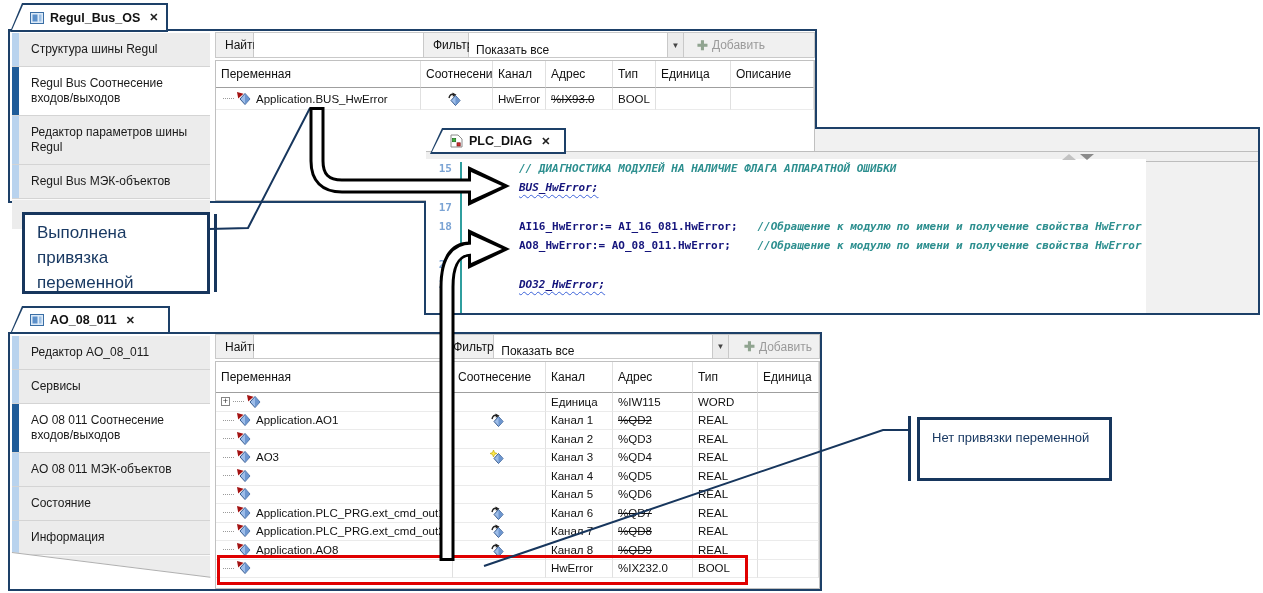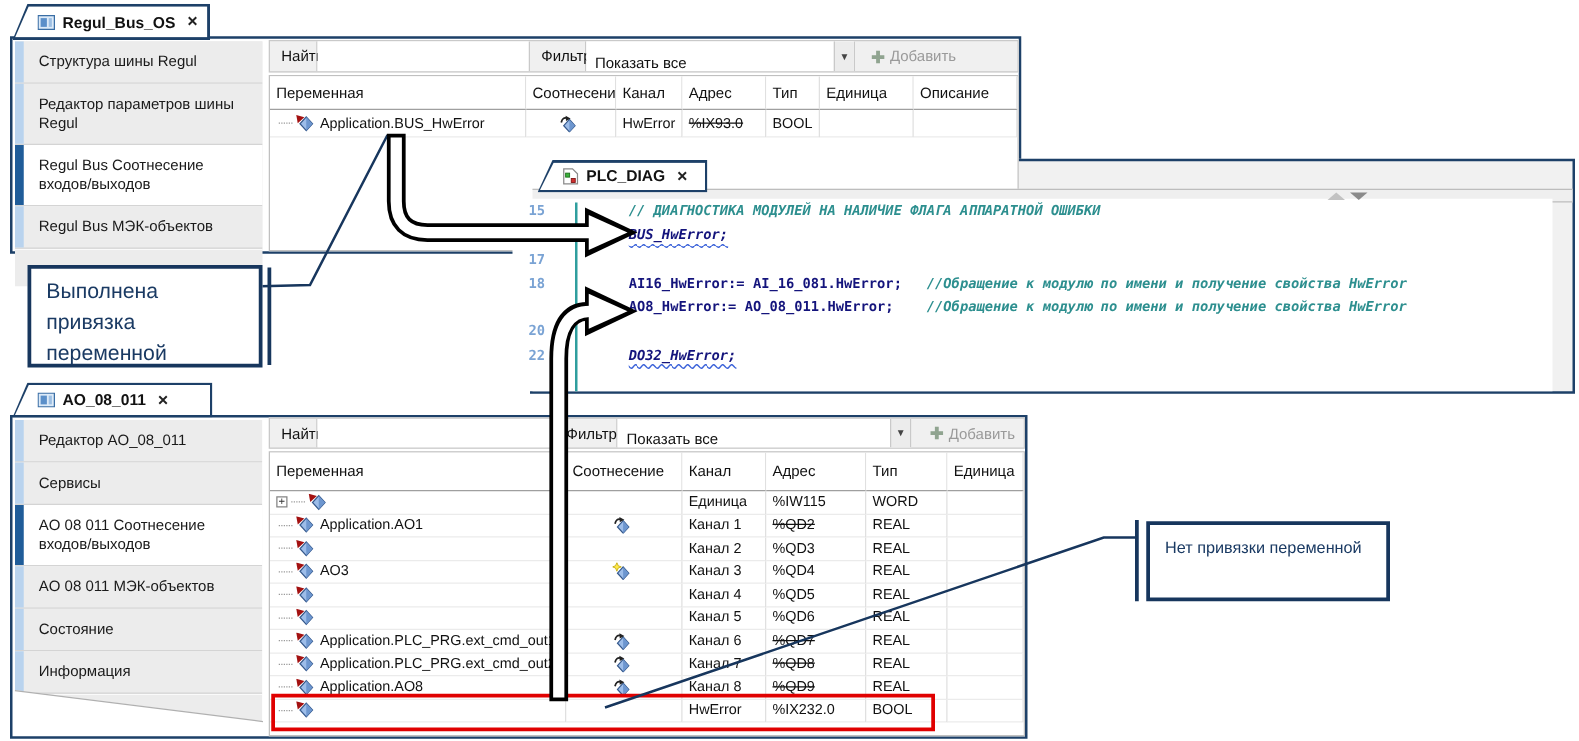--- a/index.html
+++ b/index.html
@@ -87,8 +87,8 @@
   </div>
   <div class="sidebar" id="rb-sb" style="left:12px; top:33px; width:198px; height:196px;">
       <div class="sb-item">Структура шины Regul</div>
+      <div class="sb-item sel">Regul Bus Соотнесение входов/выходов</div>
       <div class="sb-item">Редактор параметров шины Regul</div>
-      <div class="sb-item sel">Regul Bus Соотнесение входов/выходов</div>
       <div class="sb-item">Regul Bus МЭК-объектов</div>
     </div>
   <div class="toolbar" style="left:215px; top:32px; width:600px; height:26px;">

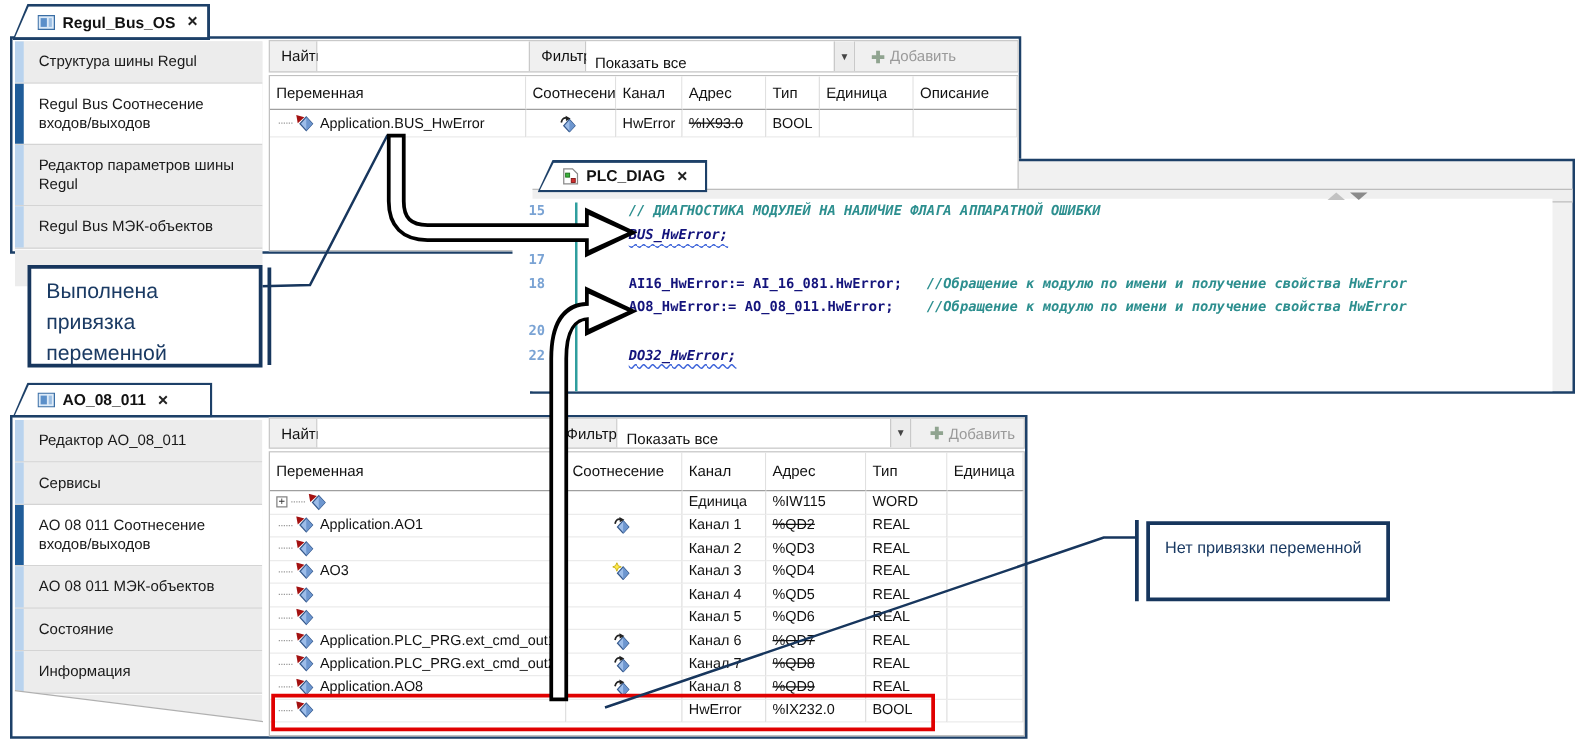--- a/index.html
+++ b/index.html
@@ -391,7 +391,7 @@
   <div id="plc-strip" style="left:426px; top:151px; width:832px; height:11px;"></div>
   <span class="tri" style="left:1062px; top:154px; border-left:7px solid transparent; border-right:7px solid transparent; border-bottom:6px solid #c2c2c2; z-index:4;"></span>
   <span class="tri" style="left:1080px; top:154px; border-left:7px solid transparent; border-right:7px solid transparent; border-top:6px solid #8a8a8a; z-index:4;"></span>
-  <div id="code-area" style="left:410px; top:159px; width:832px; height:154px;">
+  <div id="code-area" style="left:426px; top:159px; width:720px; height:154px;">
       <div class="cline"><span class="lnum">15</span><span class="ltext"><span class="seg-comment">// ДИАГНОСТИКА МОДУЛЕЙ НА НАЛИЧИЕ ФЛАГА АППАРАТНОЙ ОШИБКИ</span></span></div>
       <div class="cline"><span class="lnum"></span><span class="ltext"><span class="seg-code wavy">BUS_HwError;</span></span></div>
       <div class="cline"><span class="lnum">17</span><span class="ltext"></span></div>

